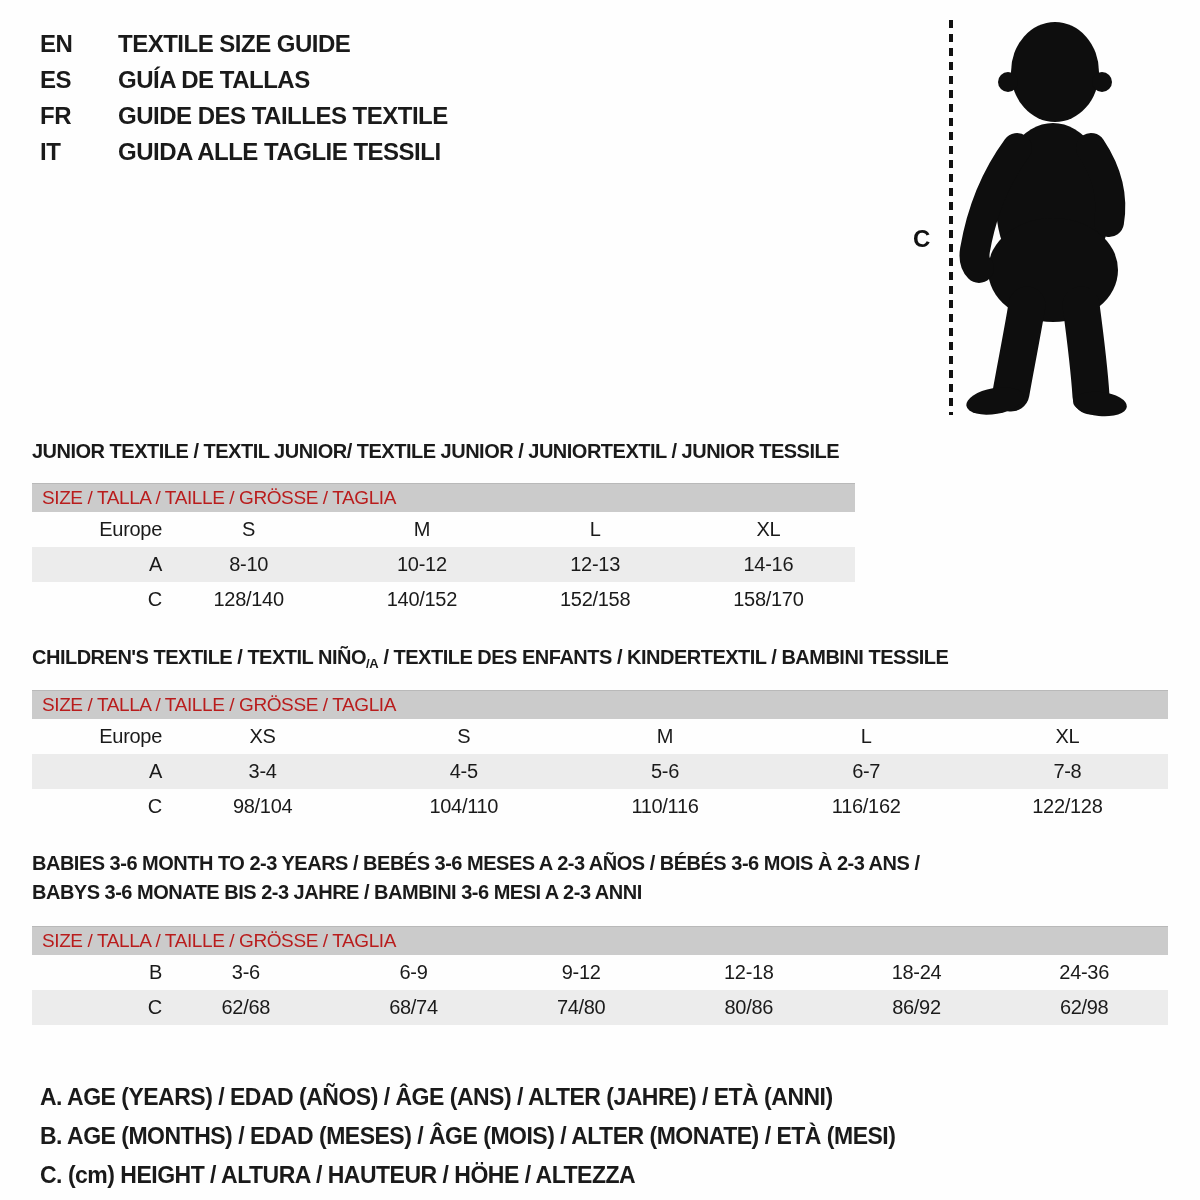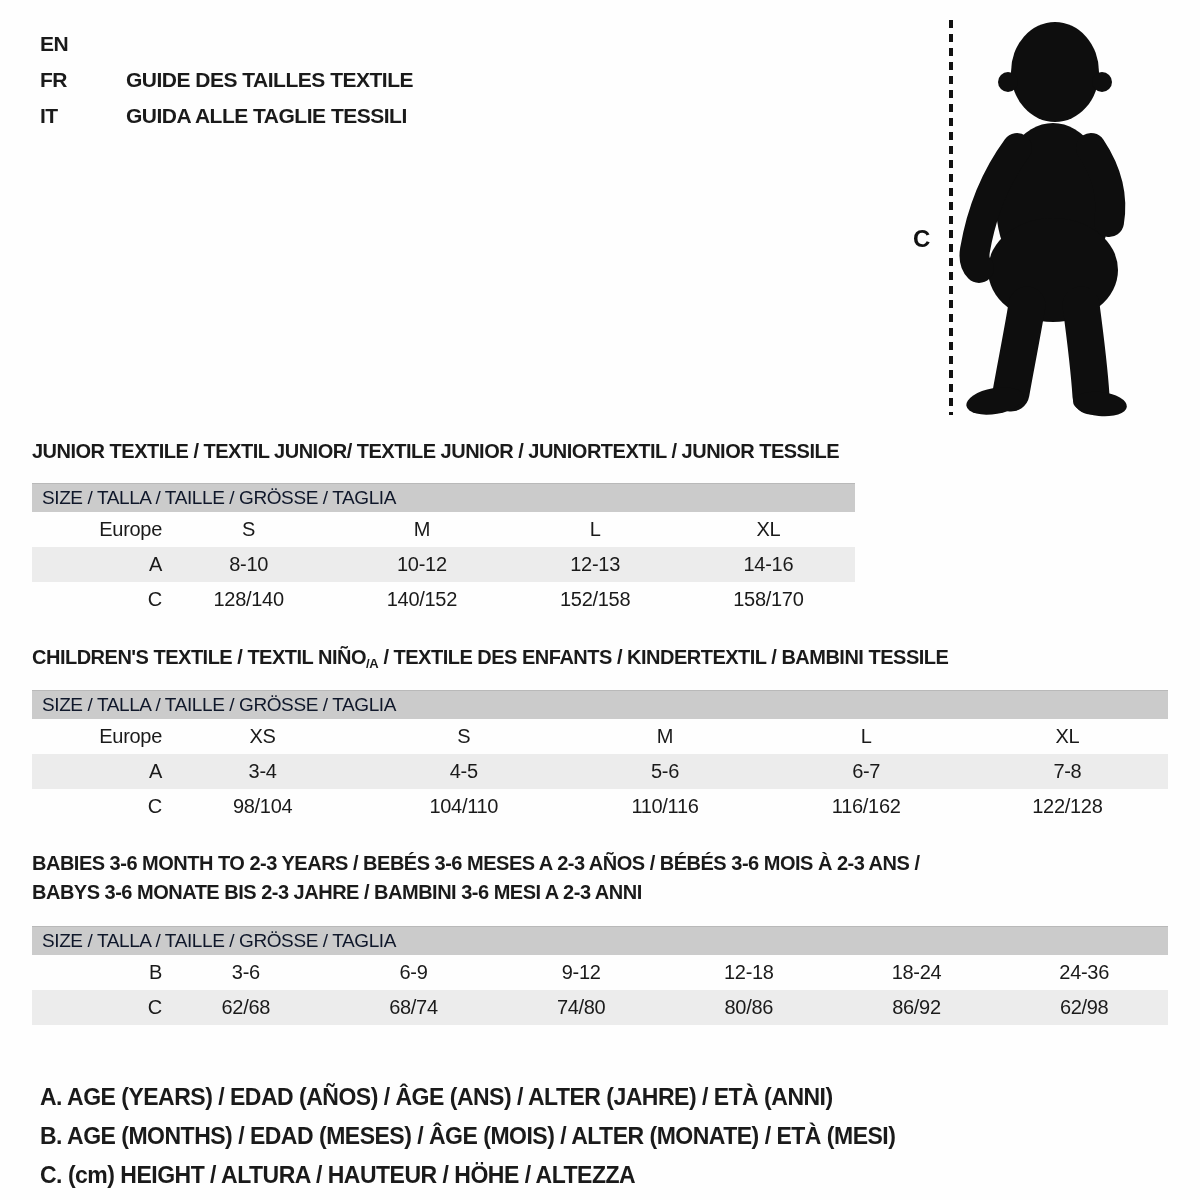--- a/index.html
+++ b/index.html
@@ -9,7 +9,7 @@
   }
   
   .header{position:absolute;left:40px;top:26px;}
-  .lang-row{display:flex;height:36px;align-items:center;font-weight:700;font-size:21px;letter-spacing:-0.5px;white-space:nowrap;gap:8px;}
+  .lang-row{display:flex;height:36px;align-items:center;font-weight:700;font-size:24px;letter-spacing:-0.5px;white-space:nowrap;}
   .lang-code{width:78px;}
   
   .figure{position:absolute;left:895px;top:10px;width:270px;height:410px;}

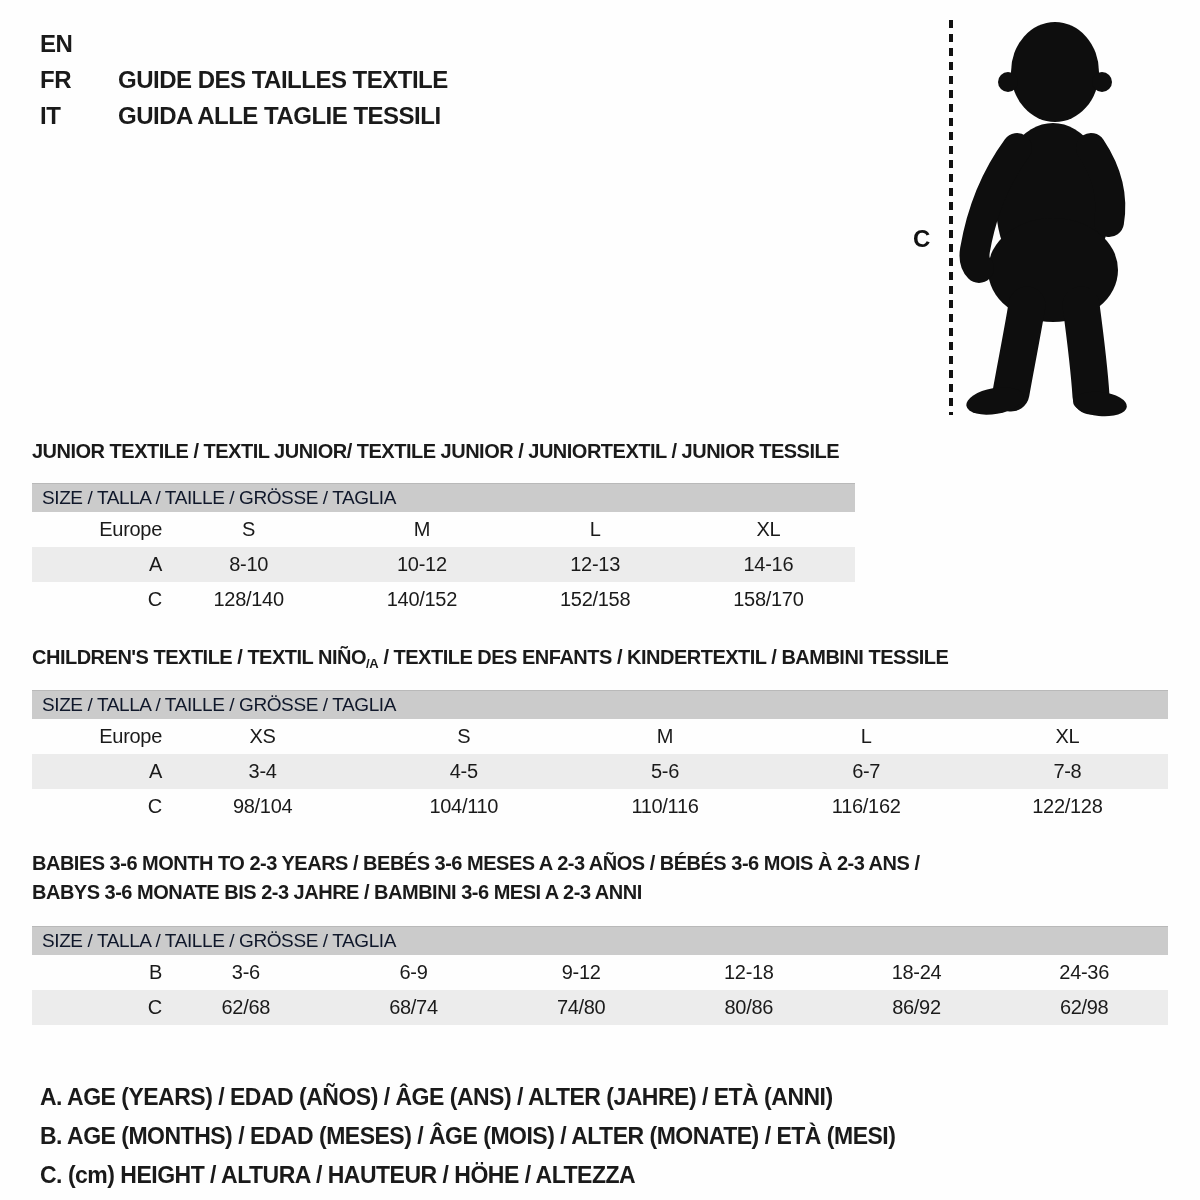--- a/index.html
+++ b/index.html
@@ -37,6 +37,7 @@
   <div class="header">
     <div class="lang-row">
       <span class="lang-code">EN</span>
+      <span class="lang-title">TEXTILE SIZE GUIDE</span>
     </div>
     <div class="lang-row">
       <span class="lang-code">FR</span>

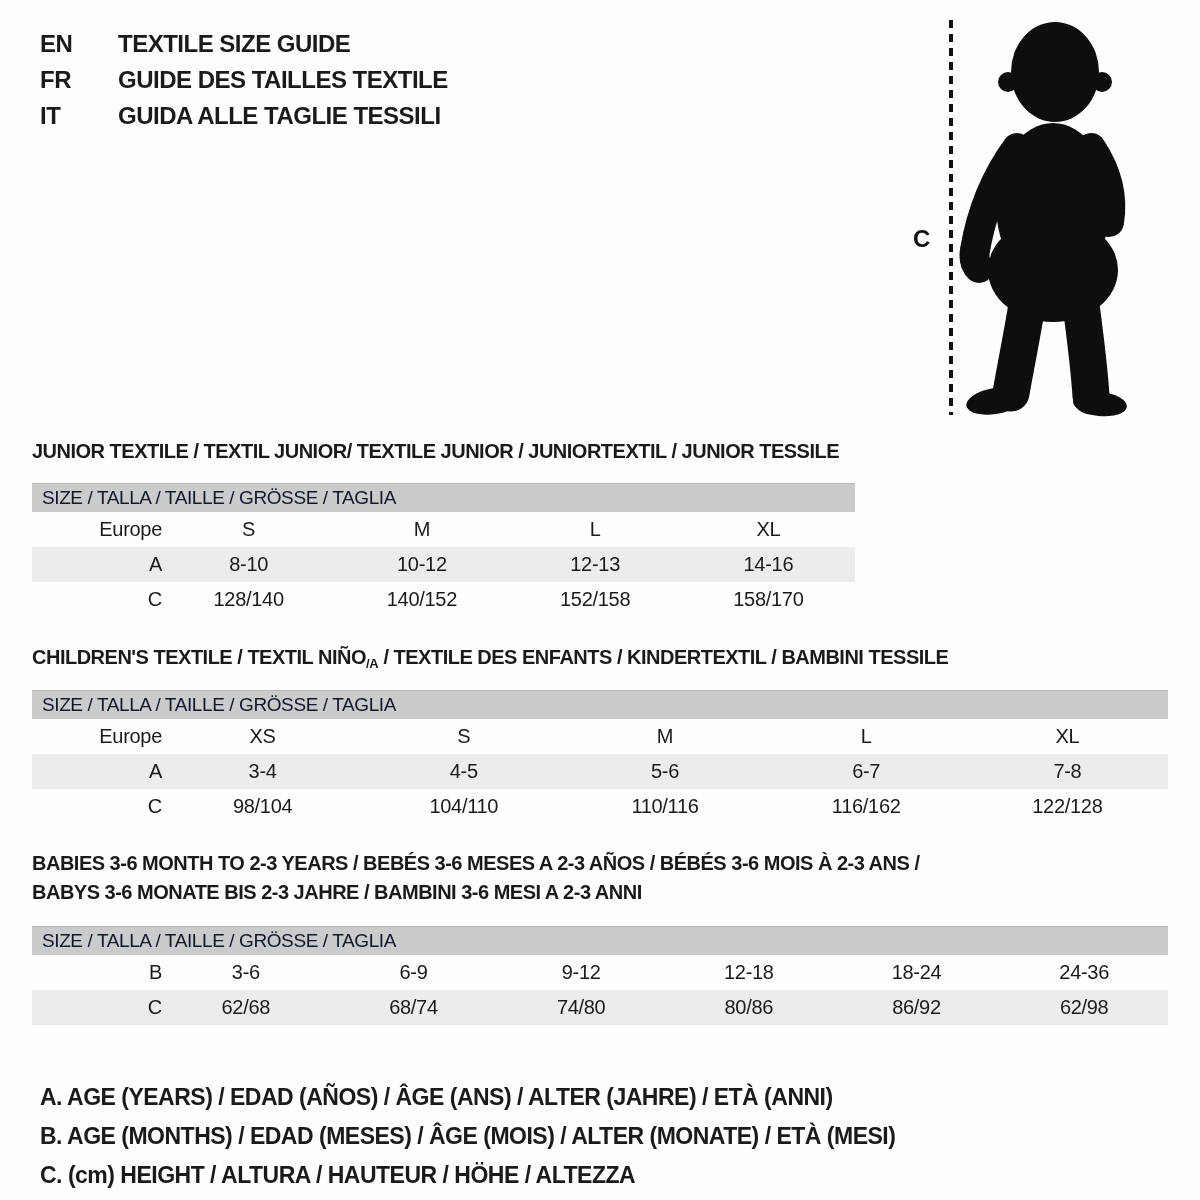--- a/index.html
+++ b/index.html
@@ -38,6 +38,10 @@
     <div class="lang-row">
       <span class="lang-code">EN</span>
       <span class="lang-title">TEXTILE SIZE GUIDE</span>
+    </div>
+    <div class="lang-row">
+      <span class="lang-code">ES</span>
+      <span class="lang-title">GUÍA DE TALLAS</span>
     </div>
     <div class="lang-row">
       <span class="lang-code">FR</span>

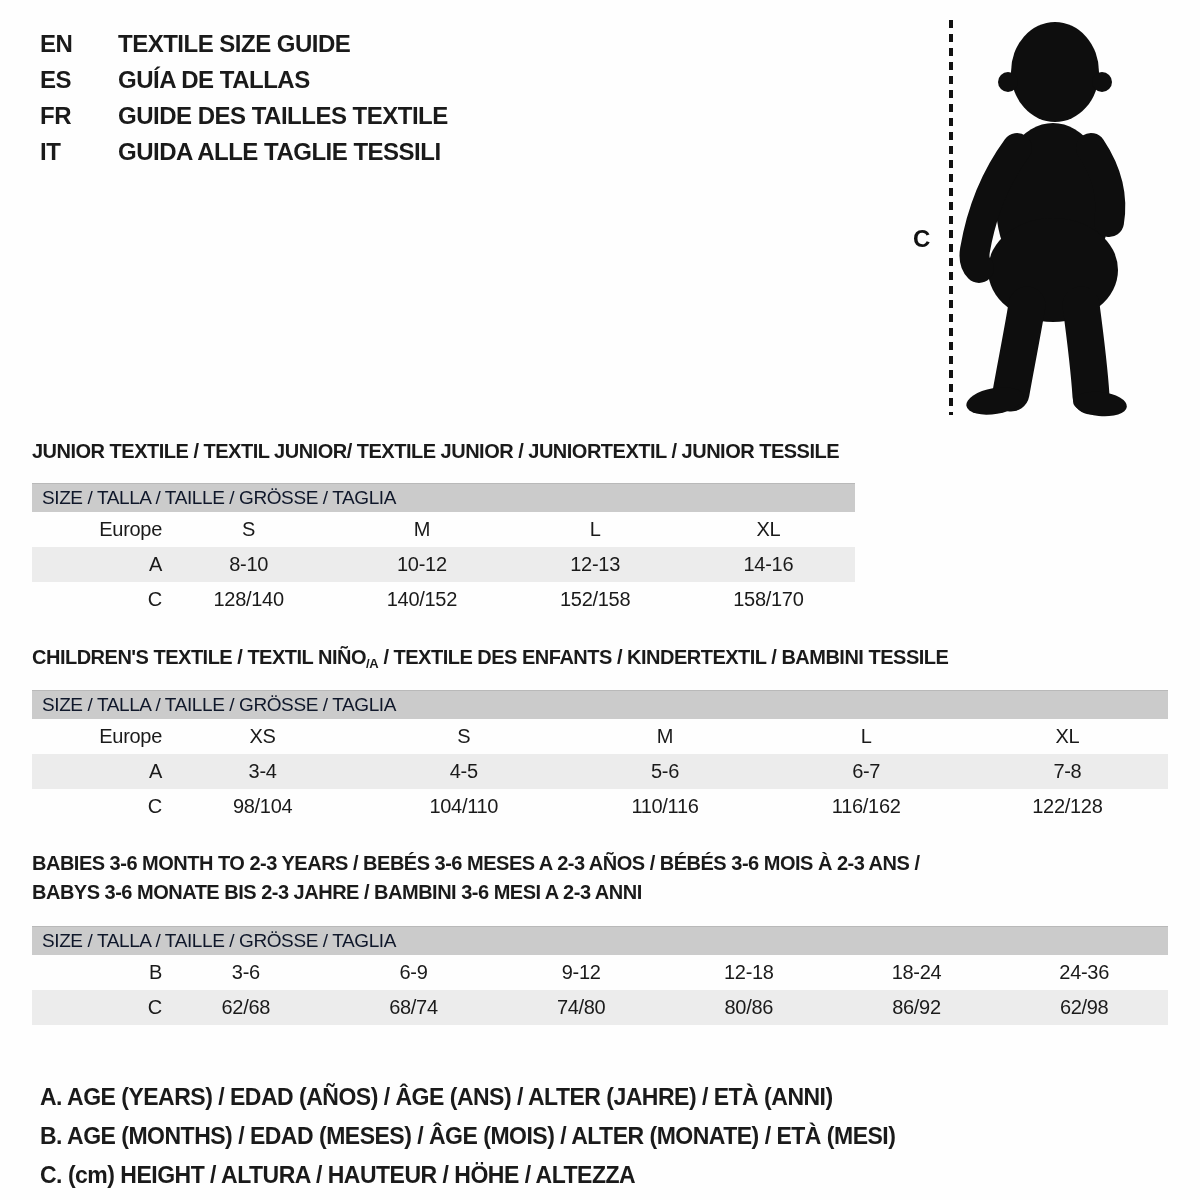--- a/index.html
+++ b/index.html
@@ -20,7 +20,7 @@
   
   .table{position:absolute;left:32px;}
   .size-bar{height:28px;background:#cbcbcb;display:flex;align-items:center;padding-left:10px;
-    font-size:19px;letter-spacing:-0.4px;border-top:1px solid #b9b9b9;color:#0f172a;}
+    font-size:19px;letter-spacing:-0.4px;border-top:1px solid #b9b9b9;color:#b91c1c;}
   .t-row{display:grid;grid-template-columns:130px repeat(var(--cols),1fr);height:35px;align-items:center;
     font-size:20px;letter-spacing:-0.3px;}
   .t-row .label{padding-left:10px;text-align:right;}

